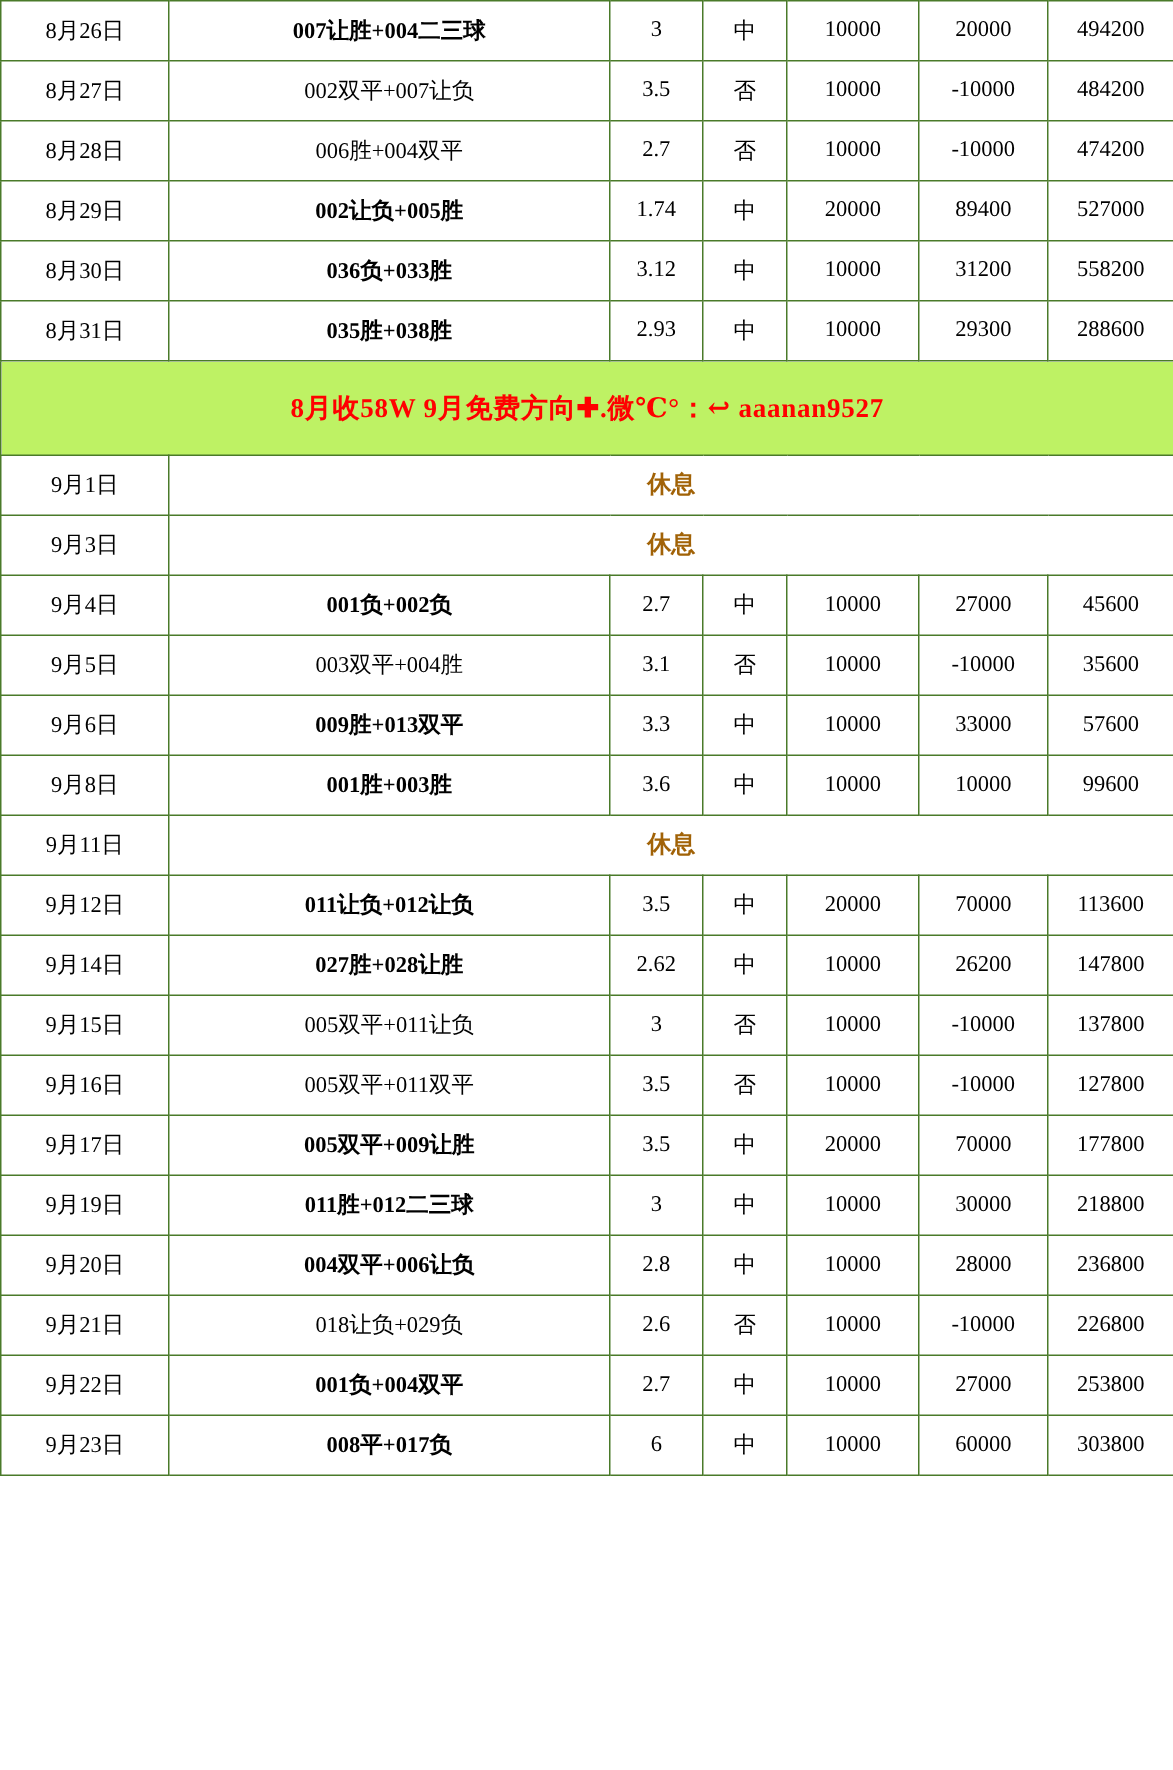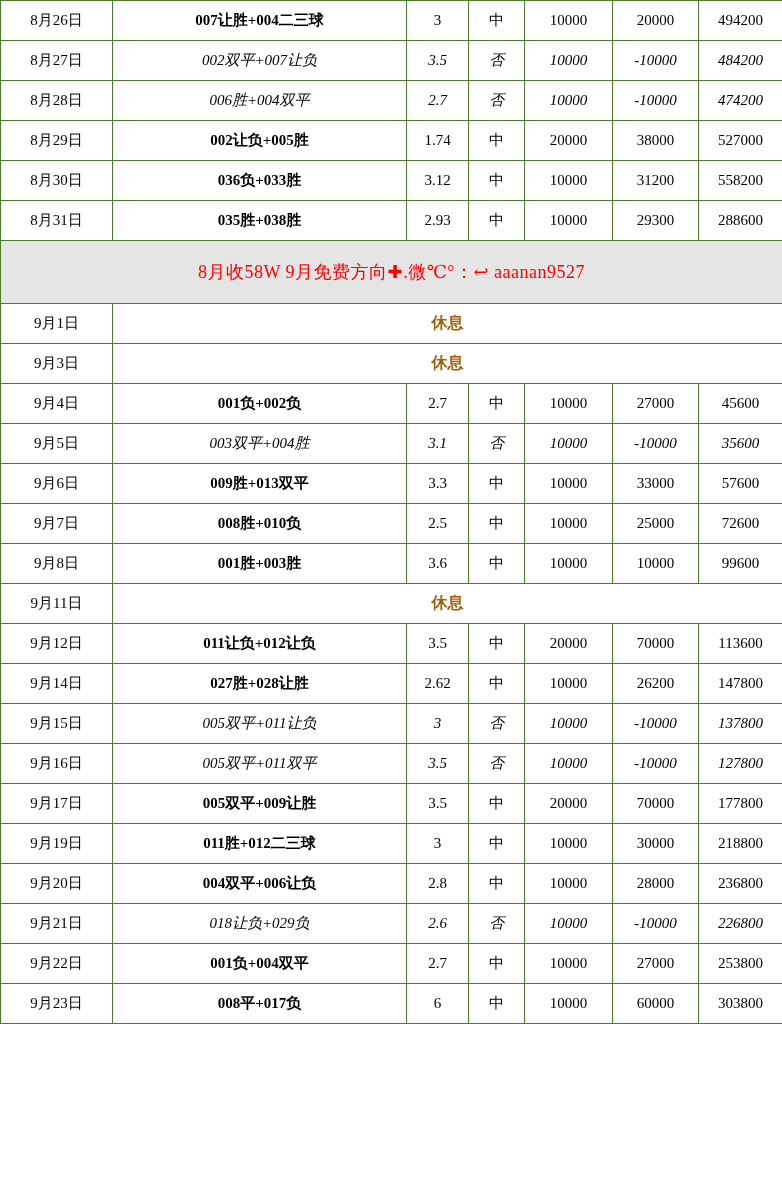--- a/index.html
+++ b/index.html
@@ -53,7 +53,6 @@
   }
   .black {
     color: #000000;
-    font-style: italic;
   }
   tr.banner td {
     background: #e5e5e5;

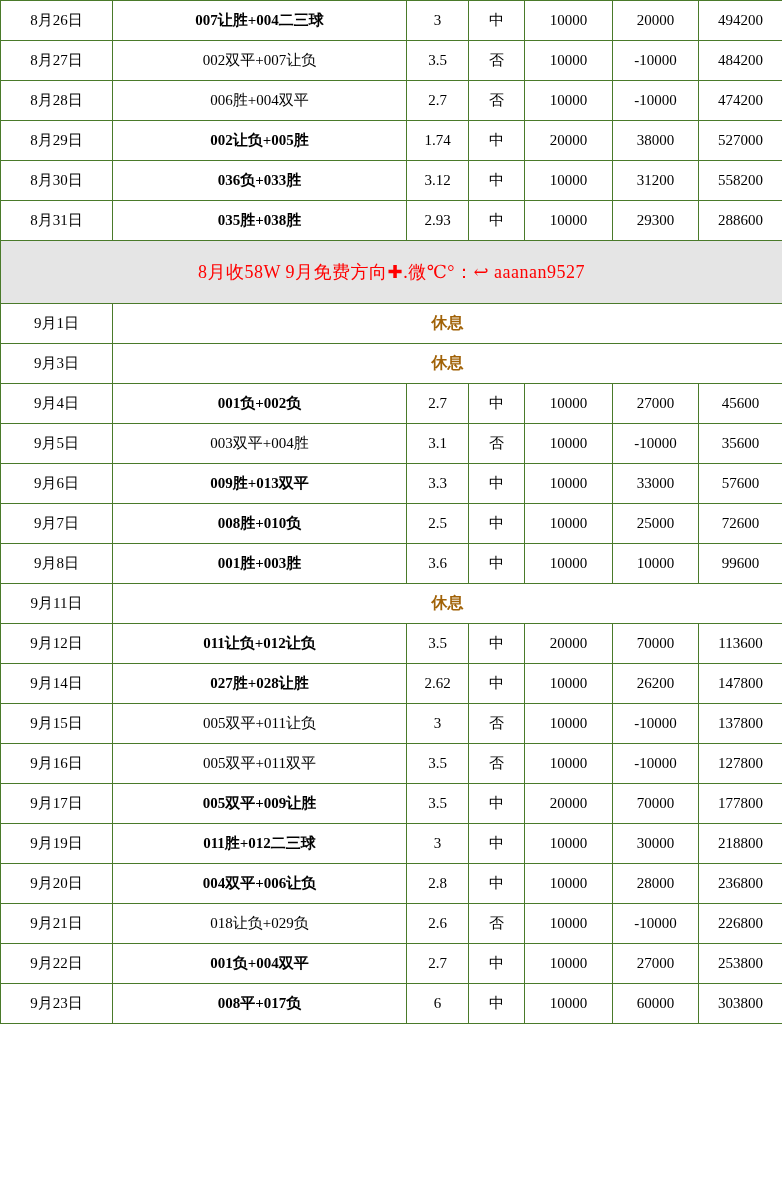--- a/index.html
+++ b/index.html
@@ -116,7 +116,7 @@
         <td class="num red">1.74</td>
         <td class="num red">中</td>
         <td class="num red">20000</td>
-        <td class="num red">38000</td>
+        <td class="num red">89400</td>
         <td class="num red">527000</td>
       </tr>
       <tr>

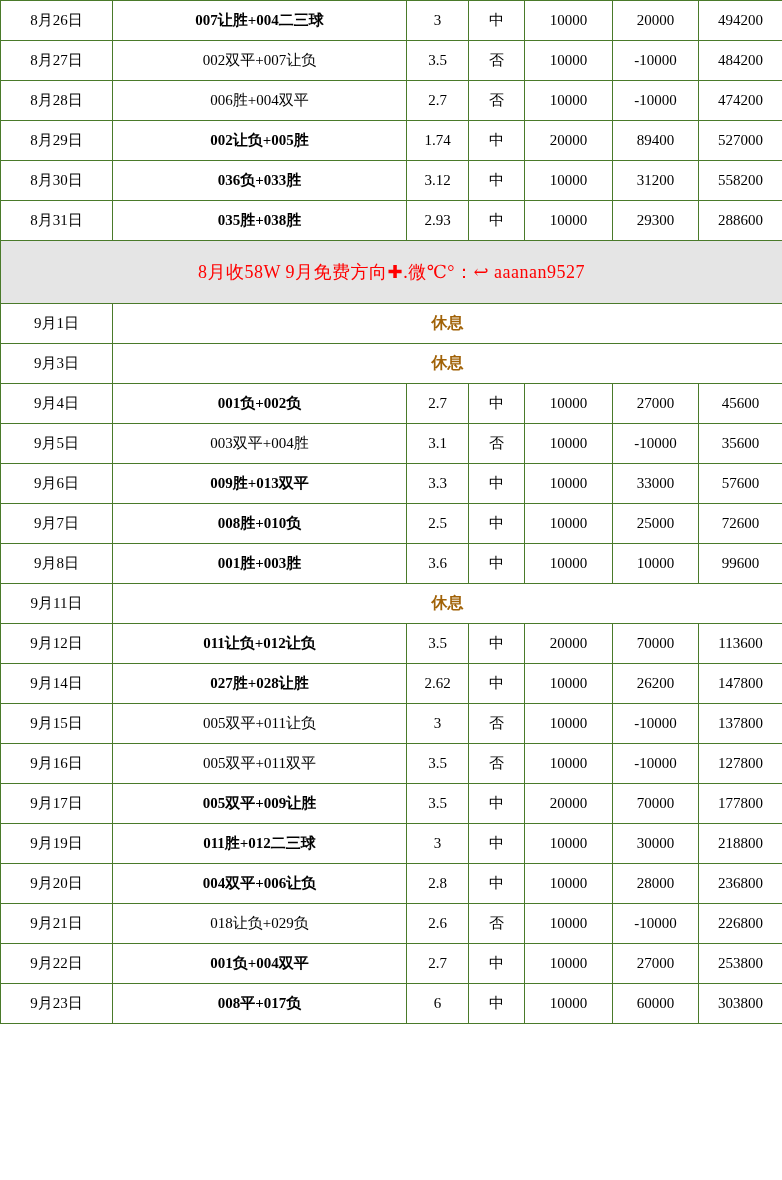--- a/index.html
+++ b/index.html
@@ -55,11 +55,11 @@
     color: #000000;
   }
   tr.banner td {
-    background: #e5e5e5;
+    background: #bef264;
     height: 62px;
     color: #ff0000;
     font-size: 18px;
-    font-weight: normal;
+    font-weight: bold;
     letter-spacing: 0.5px;
   }
   tr.rest td.rest-cell {

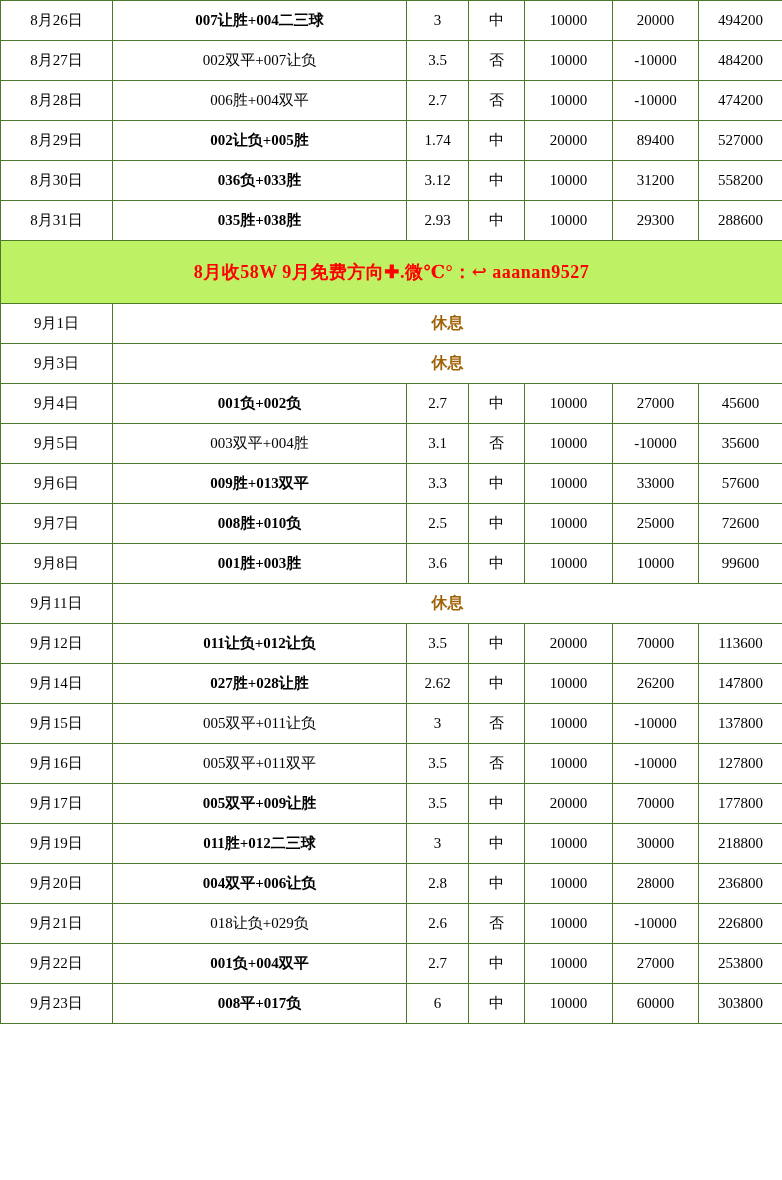--- a/index.html
+++ b/index.html
@@ -176,15 +176,6 @@
         <td class="num red">57600</td>
       </tr>
       <tr>
-        <td class="date">9月7日</td>
-        <td class="pick red">008胜+010负</td>
-        <td class="num red">2.5</td>
-        <td class="num red">中</td>
-        <td class="num red">10000</td>
-        <td class="num red">25000</td>
-        <td class="num red">72600</td>
-      </tr>
-      <tr>
         <td class="date">9月8日</td>
         <td class="pick red">001胜+003胜</td>
         <td class="num red">3.6</td>

